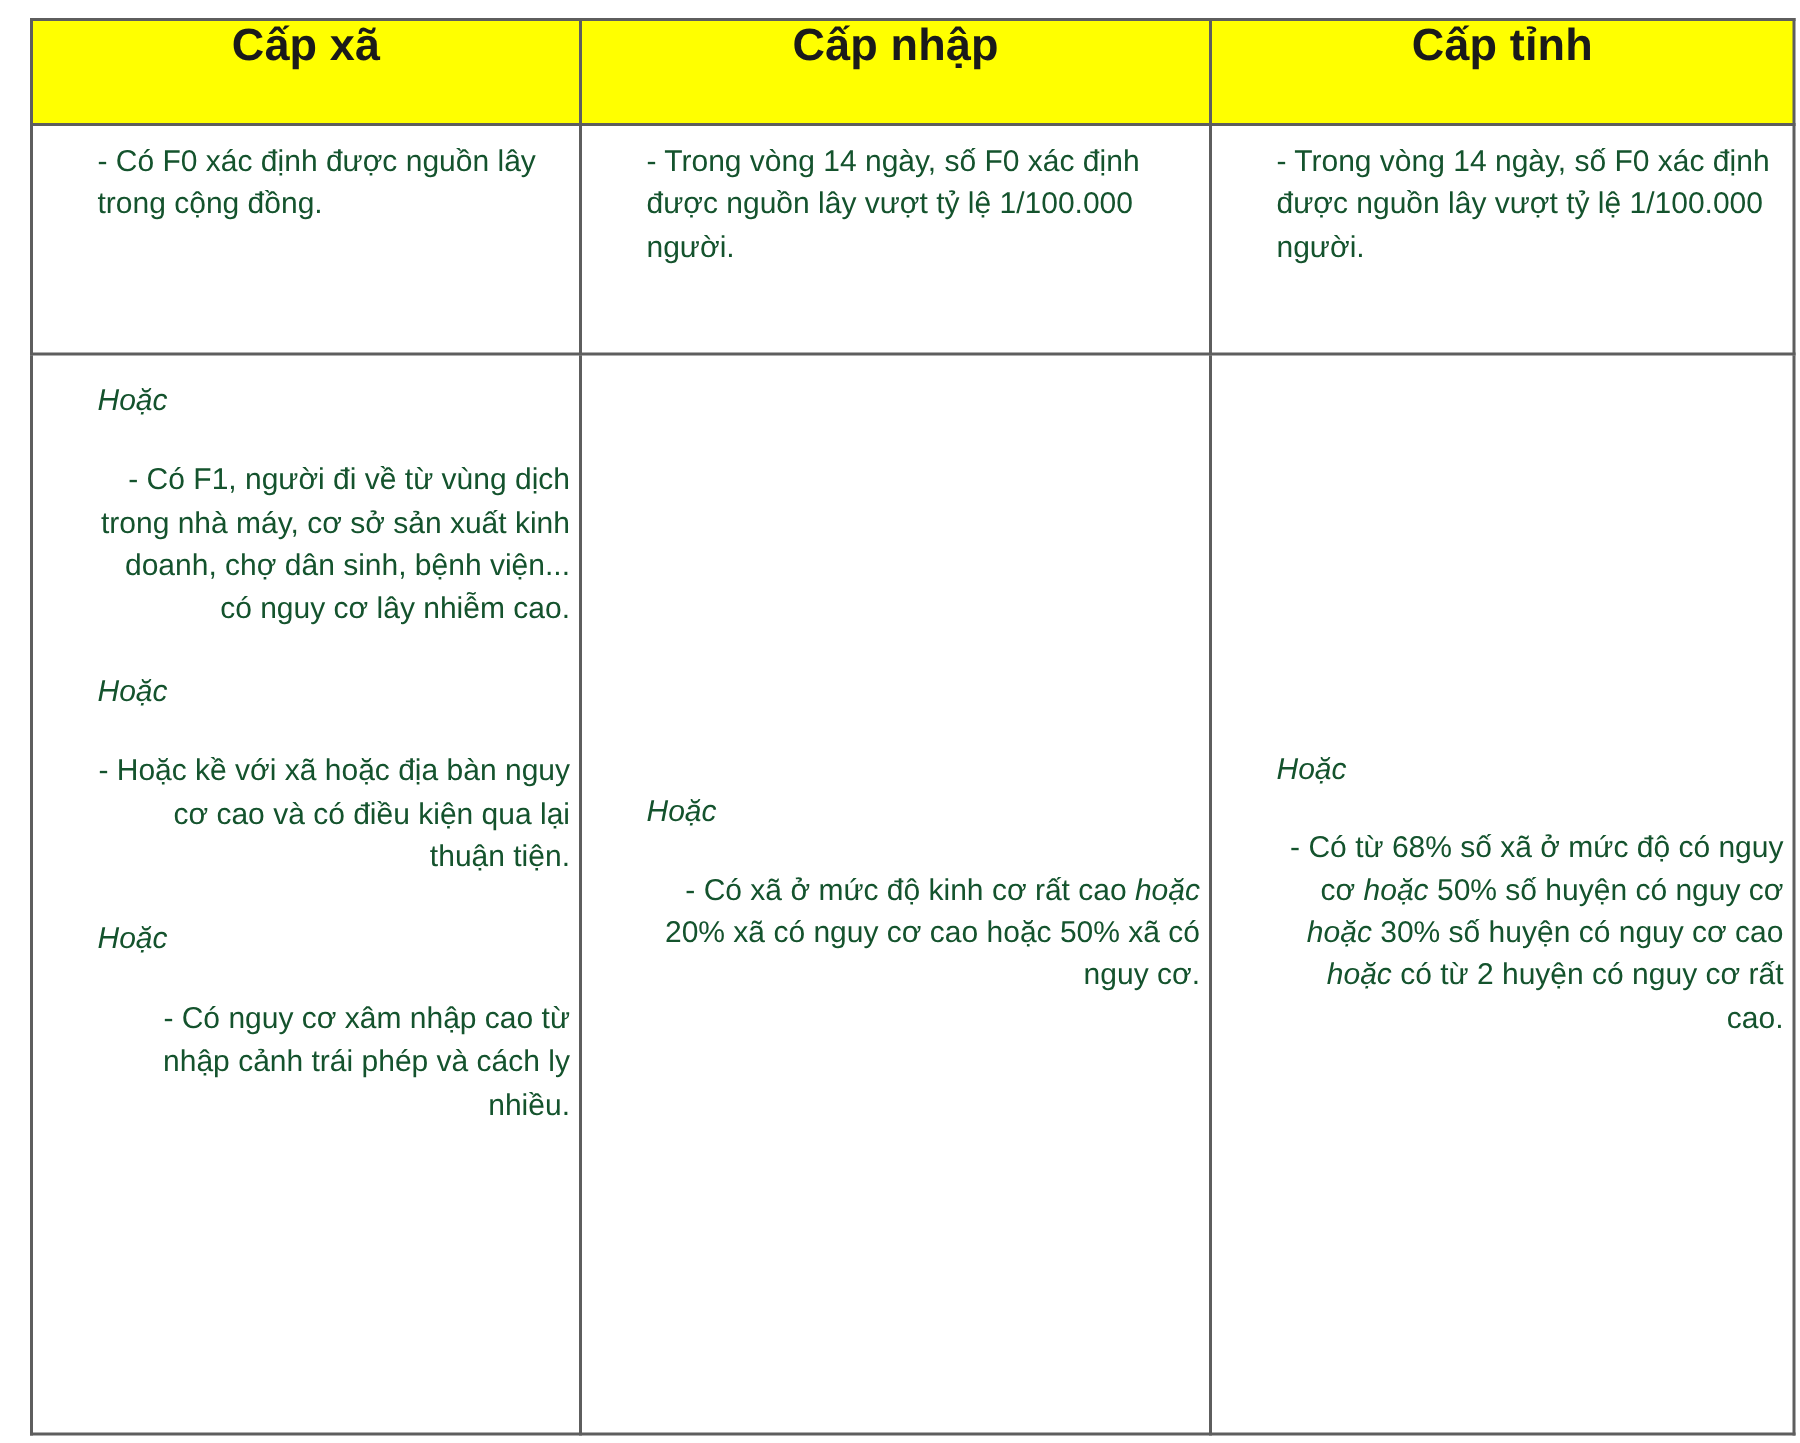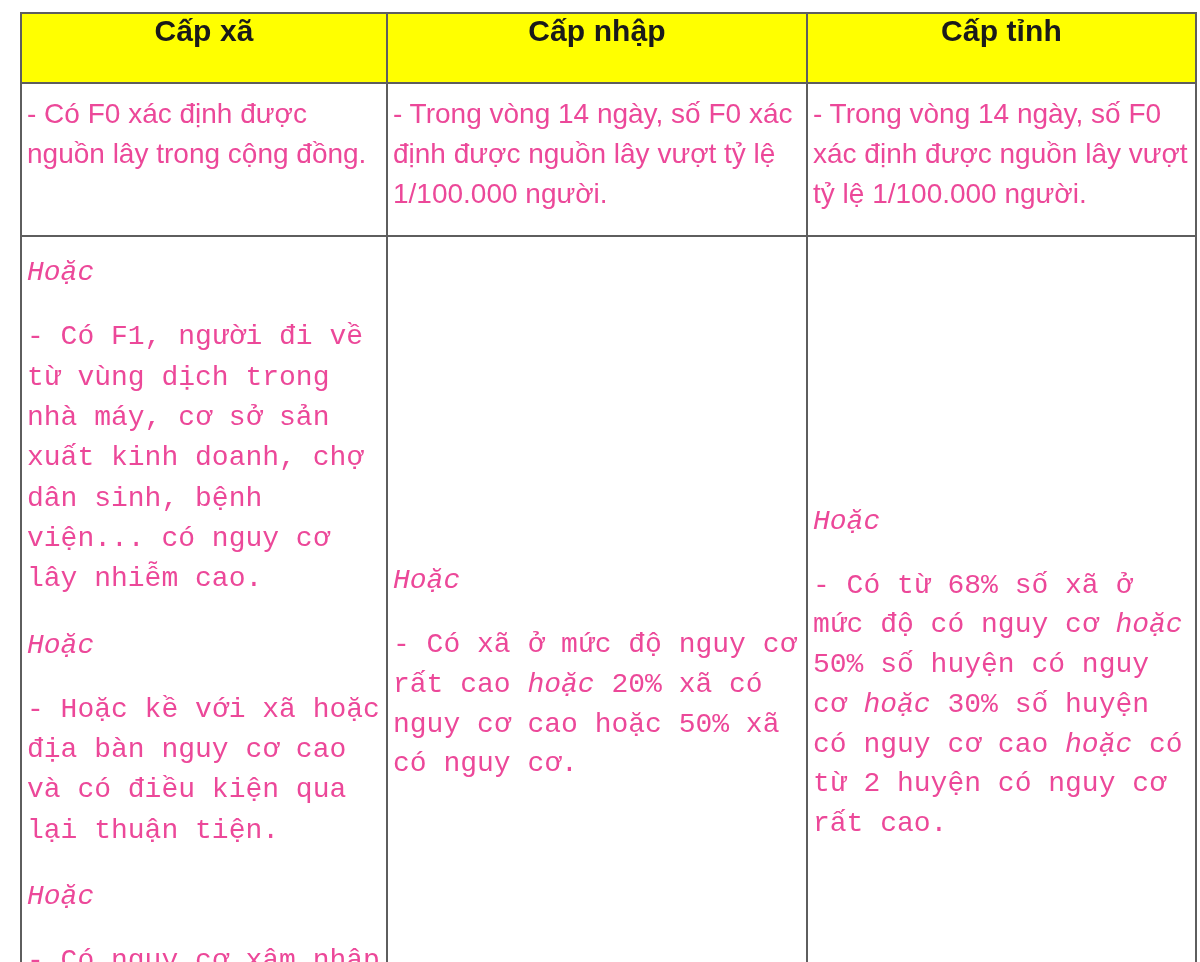--- a/index.html
+++ b/index.html
@@ -64,9 +64,10 @@
     box-sizing: border-box;
     height: 100%;
     padding: 6px 6px 6px 5px;
-    font-size: 28px;
+    font-size: 20px;
     line-height: 1.42;
-    color: #ec4899;
+    color: #14532d;
+    margin-left: 38px;
   }
   .cell.top    { display: block; padding-top: 16px; }
   .cell.middle { display: flex; flex-direction: column; justify-content: center; }

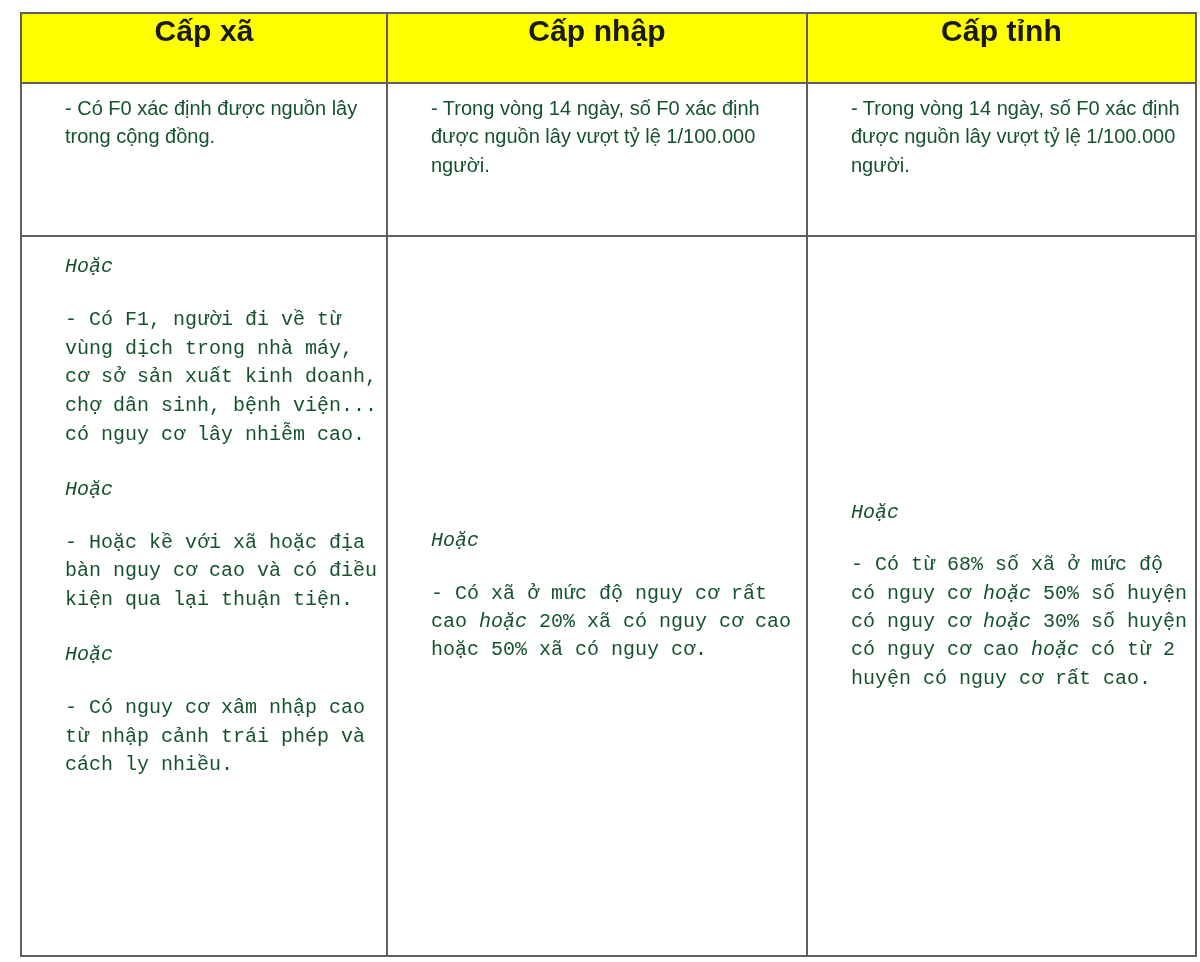--- a/index.html
+++ b/index.html
@@ -58,7 +58,7 @@
 
   
   tr.row-1 td { height: 151px; }
-  tr.row-2 td { height: 718px; font-family: Liberation Mono, monospace; }
+  tr.row-2 td { height: 718px; }
 
   .cell {
     box-sizing: border-box;

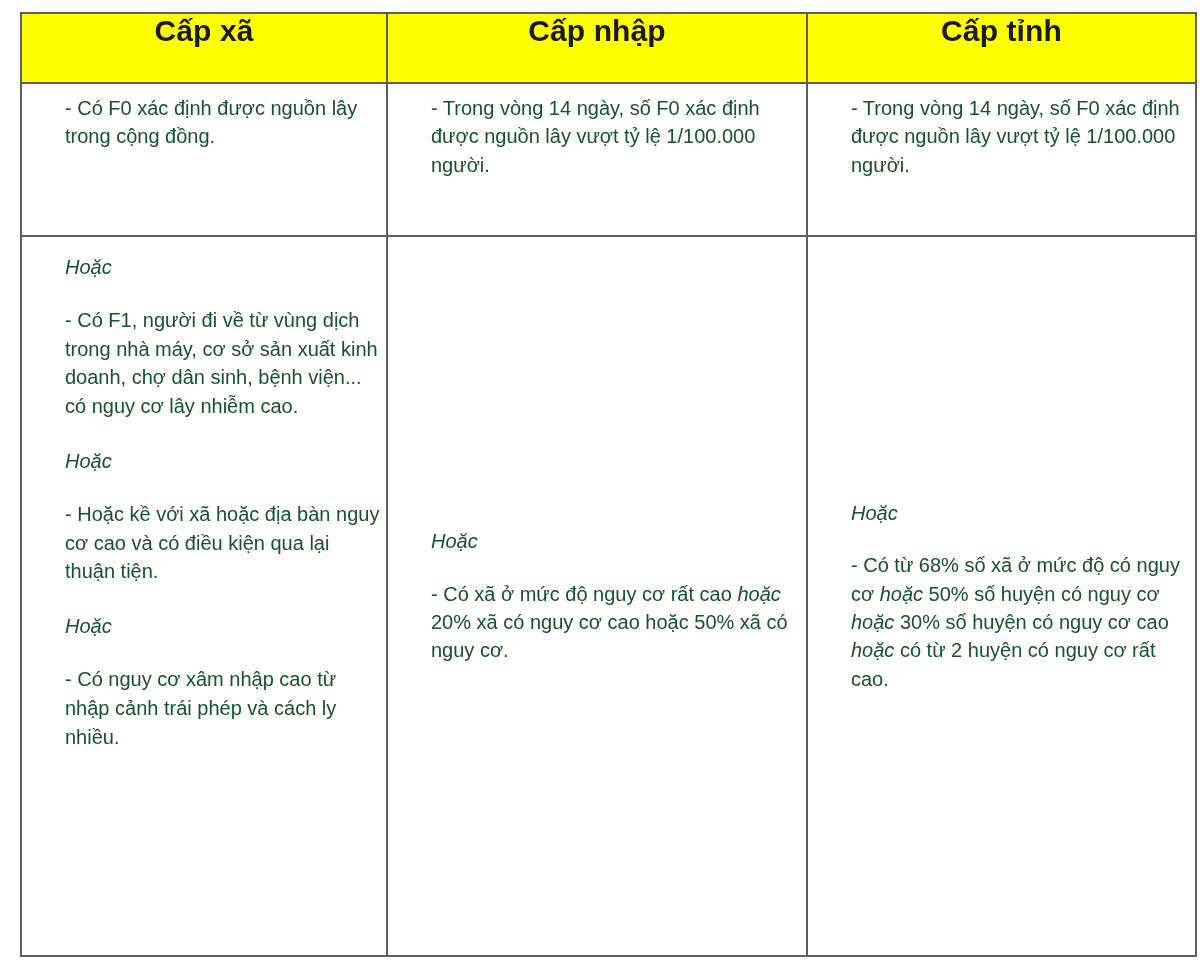--- a/index.html
+++ b/index.html
@@ -80,7 +80,7 @@
     font-style: italic;
     margin: 0;
   }
-  .or + .body-text { margin-top: 24px; }
+  .or + .body-text { margin-top: 24px; text-align: right; }
   .body-text + .or { margin-top: 26px; }
 
   .em { font-style: italic; }

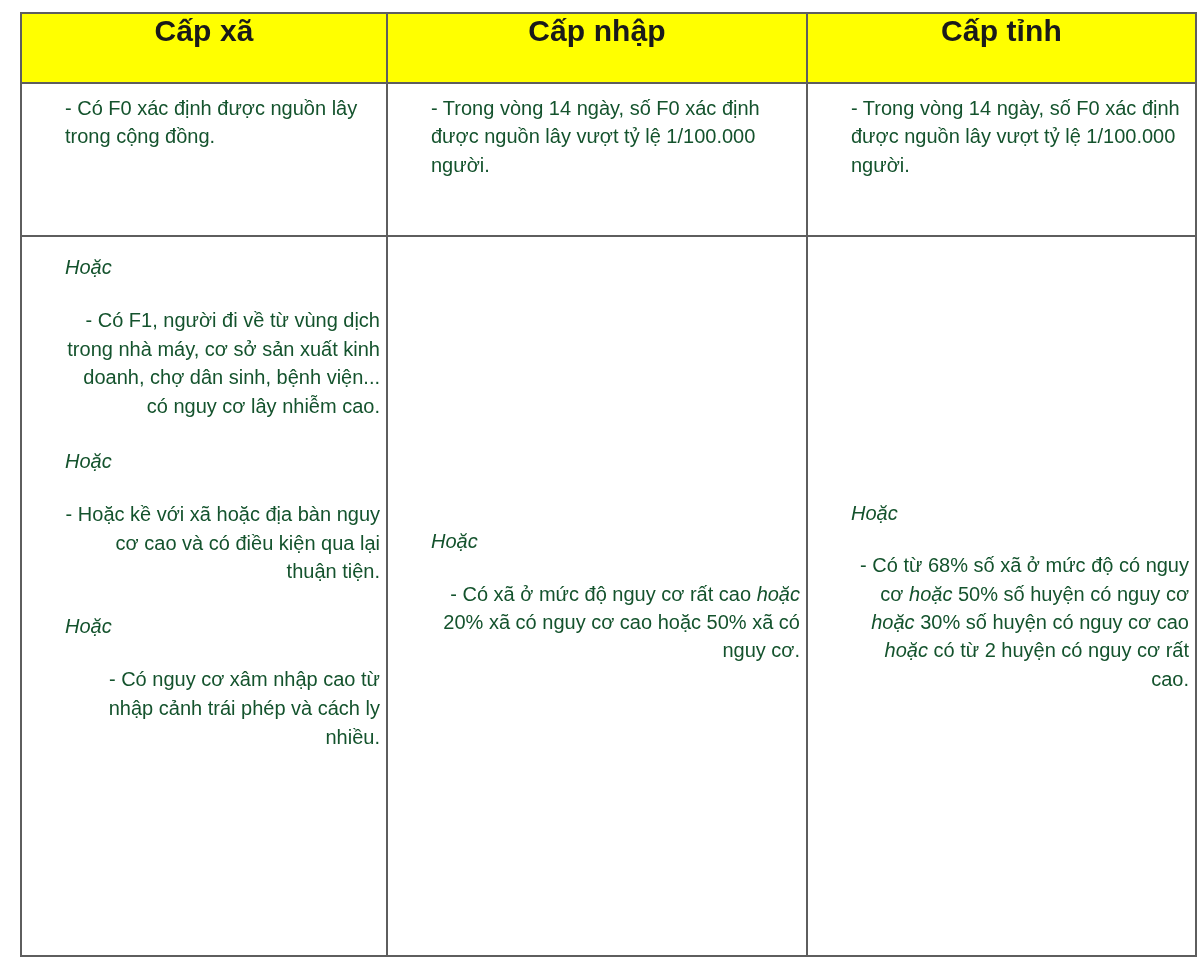--- a/index.html
+++ b/index.html
@@ -144,7 +144,7 @@
         <td>
           <div class="cell middle">
             <p class="blk or">Hoặc</p>
-            <p class="blk body-text"><span>- Có xã ở mức độ nguy cơ rất cao </span><span class="em">hoặc</span><span> 20% xã có nguy cơ cao hoặc 50% xã có nguy cơ.</span></p>
+            <p class="blk body-text"><span>- Có xã ở mức độ kinh cơ rất cao </span><span class="em">hoặc</span><span> 20% xã có nguy cơ cao hoặc 50% xã có nguy cơ.</span></p>
           </div>
         </td>
 

